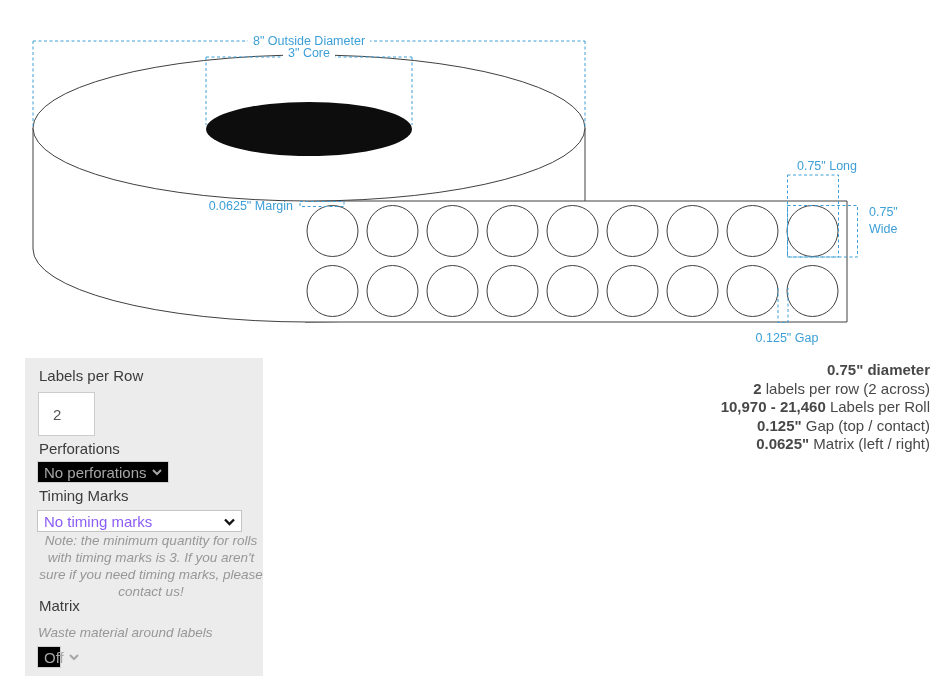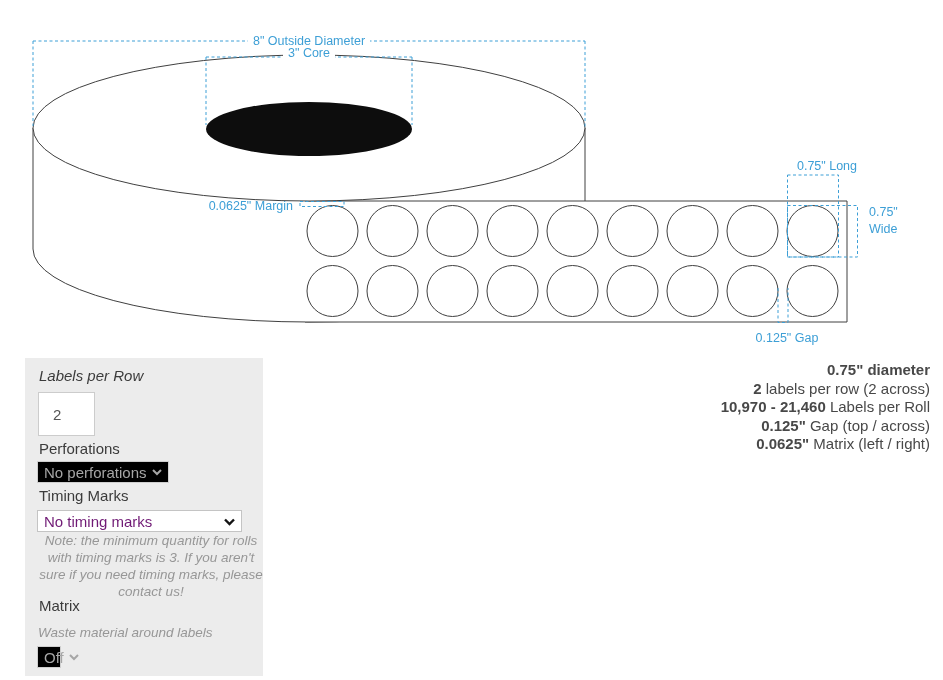--- a/index.html
+++ b/index.html
@@ -21,7 +21,7 @@
   .panel{position:absolute;left:25px;top:358px;width:238px;height:318px;
          background:#ececec;box-sizing:border-box;padding:9px 14px;color:#3b3b3b;}
   .panel .heading{font-size:15px;color:#3b3b3b;margin:0;}
-  .h-lpr{position:absolute;left:14px;top:9px;font-style:italic;}
+  .h-lpr{position:absolute;left:14px;top:9px;}
   .num-input{position:absolute;left:13px;top:34px;width:57px;height:44px;
              border:1px solid #ccc;background:#fff;font-size:15px;color:#555;
              padding:0 0 0 14px;box-sizing:border-box;font-family:"Liberation Sans",sans-serif;}

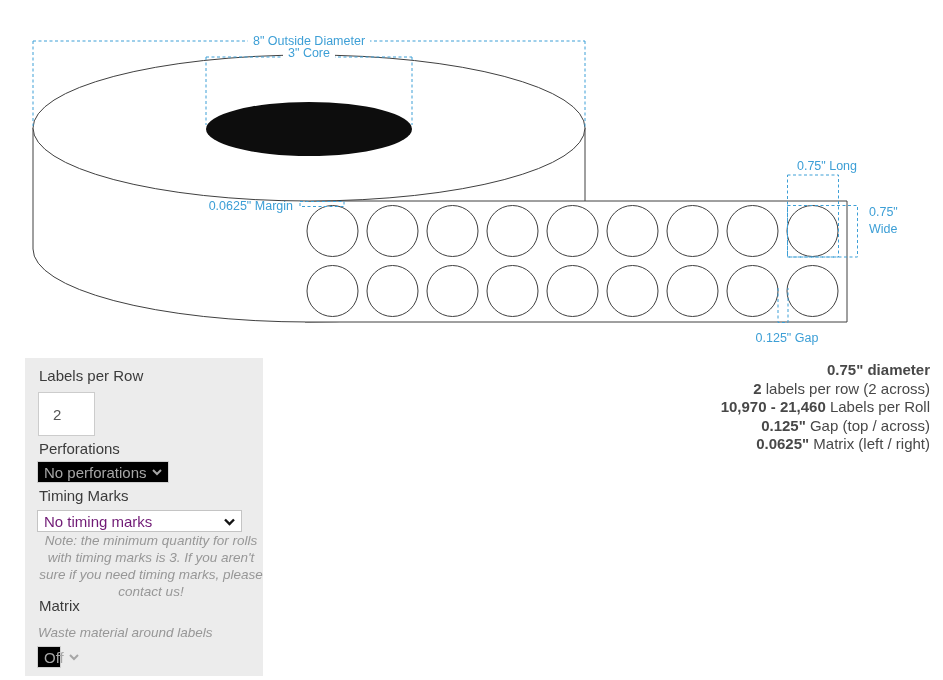--- a/index.html
+++ b/index.html
@@ -148,7 +148,7 @@
     <div><b>0.75" diameter</b><span></span></div>
     <div><b>2</b><span> labels per row (2 across)</span></div>
     <div><b>10,970 - 21,460</b><span> Labels per Roll</span></div>
-    <div><b>0.125"</b><span> Gap (top / across)</span></div>
+    <div><b>0.125"</b><span> Gap (top / contact)</span></div>
     <div><b>0.0625"</b><span> Matrix (left / right)</span></div>
   </div>
 

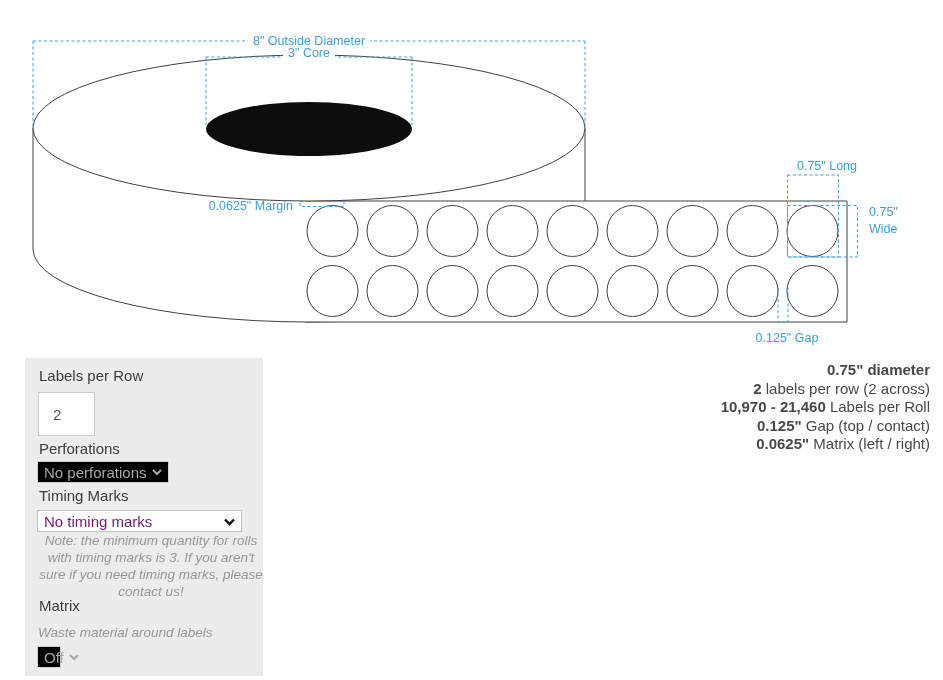--- a/index.html
+++ b/index.html
@@ -32,7 +32,7 @@
   .sel .chev{margin-left:5px;display:inline-flex;}
   .sel-perf{left:12px;top:103px;width:132px;}
   .h-timing{position:absolute;left:14px;top:129px;}
-  .sel-timing{left:12px;top:152px;width:205px;background:#fff;color:#701a75;
+  .sel-timing{left:12px;top:152px;width:205px;background:#fff;color:#8b5cf6;
               border:1px solid #c4c4c4;justify-content:space-between;}
   .note{position:absolute;left:13px;top:174px;width:226px;font-size:13.5px;
         line-height:17px;font-style:italic;color:#979797;text-align:center;}

